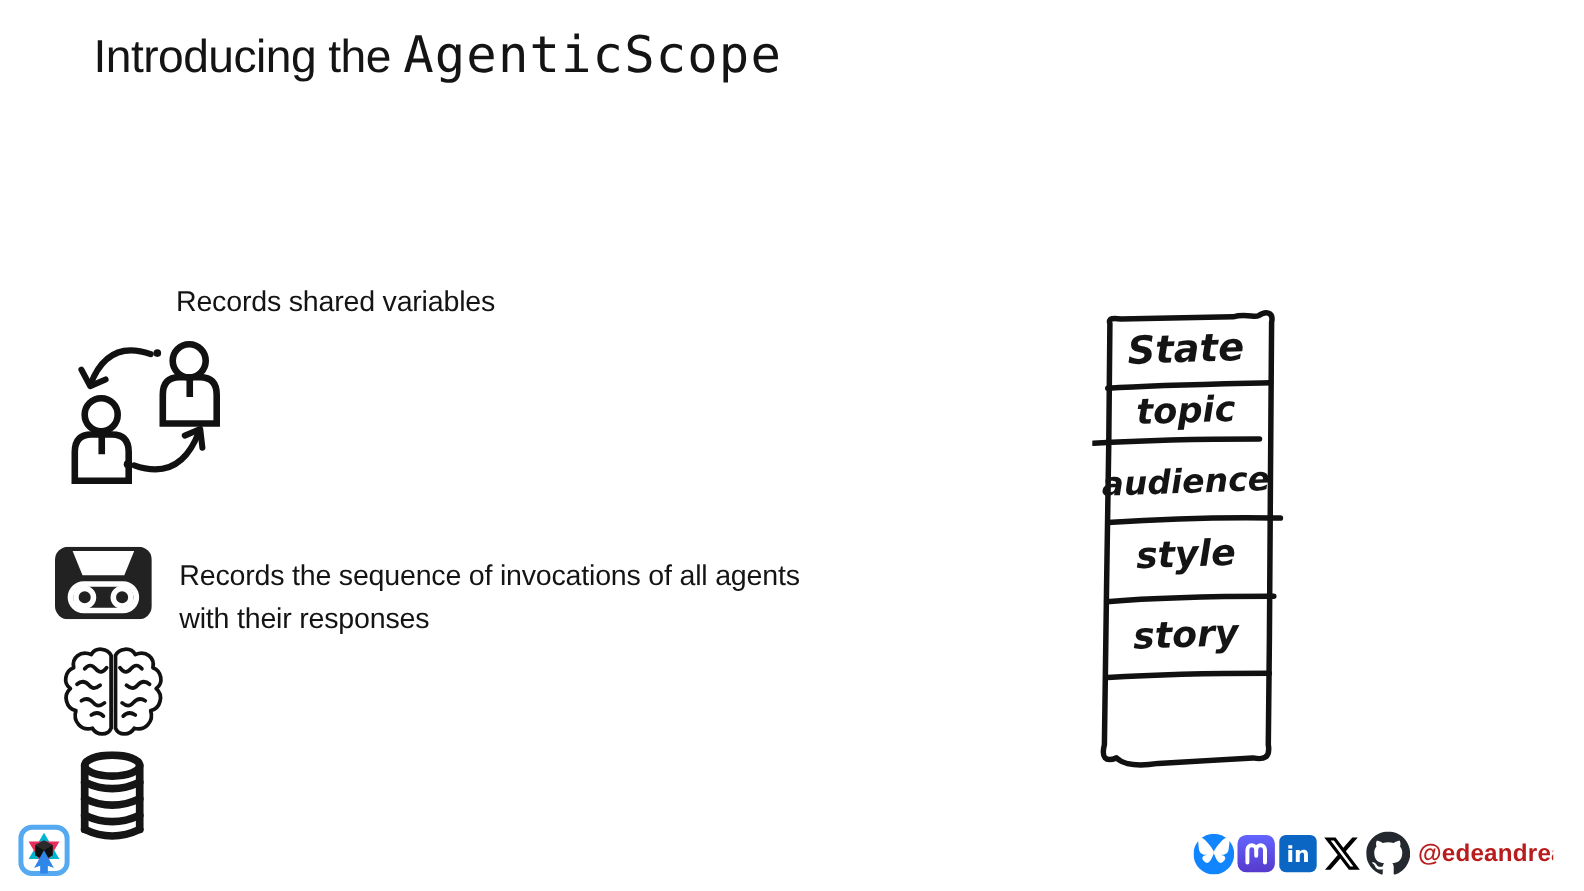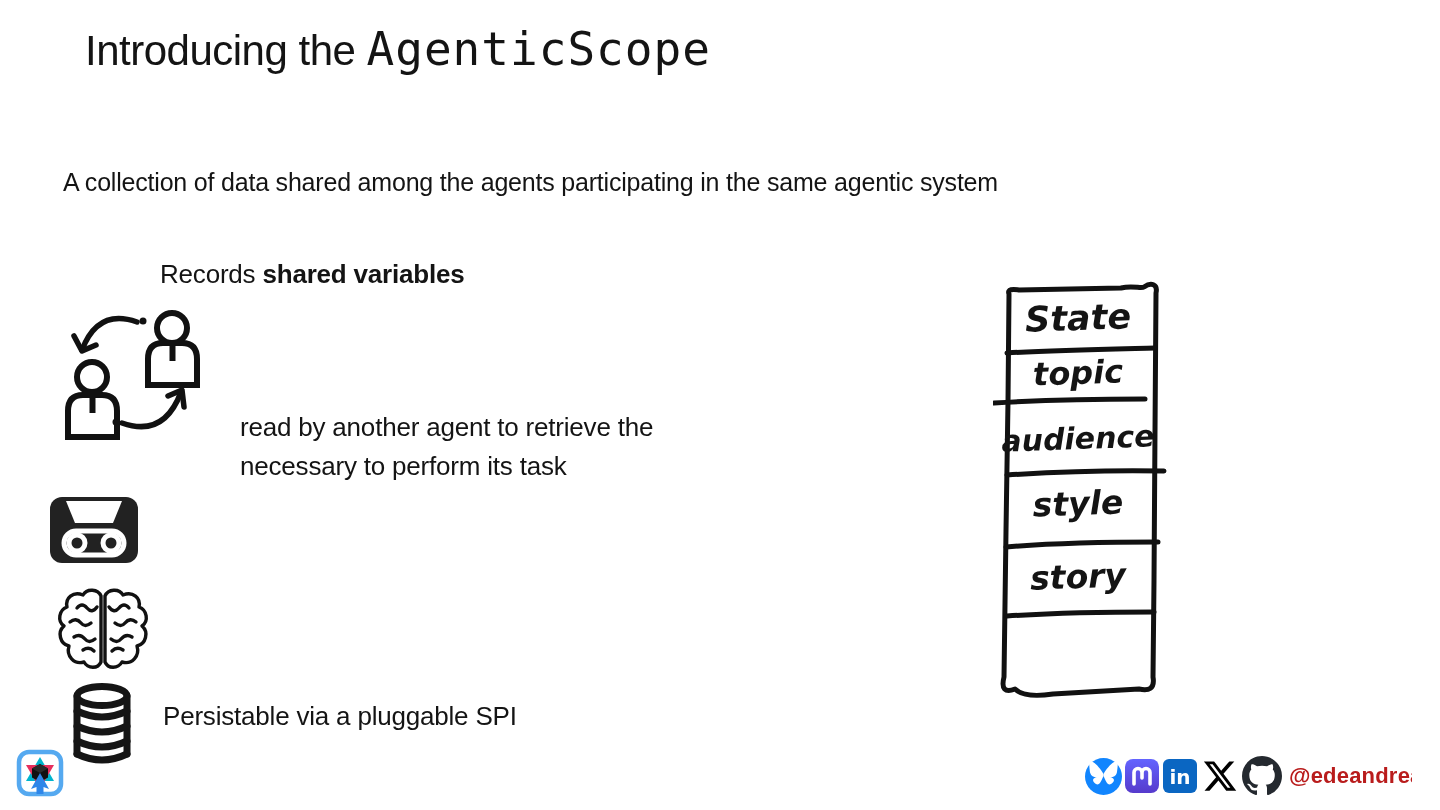--- a/index.html
+++ b/index.html
@@ -50,7 +50,6 @@
     <span>Introducing the </span><span class="title-code">AgenticScope</span>
   </div>
 
-  <div class="abs subtitle">A collection of data shared among the agents participating in the same agentic system</div>
 
   <div class="abs bullet bullet-stores">
     <span>Records </span><b>shared variables</b><span></span>

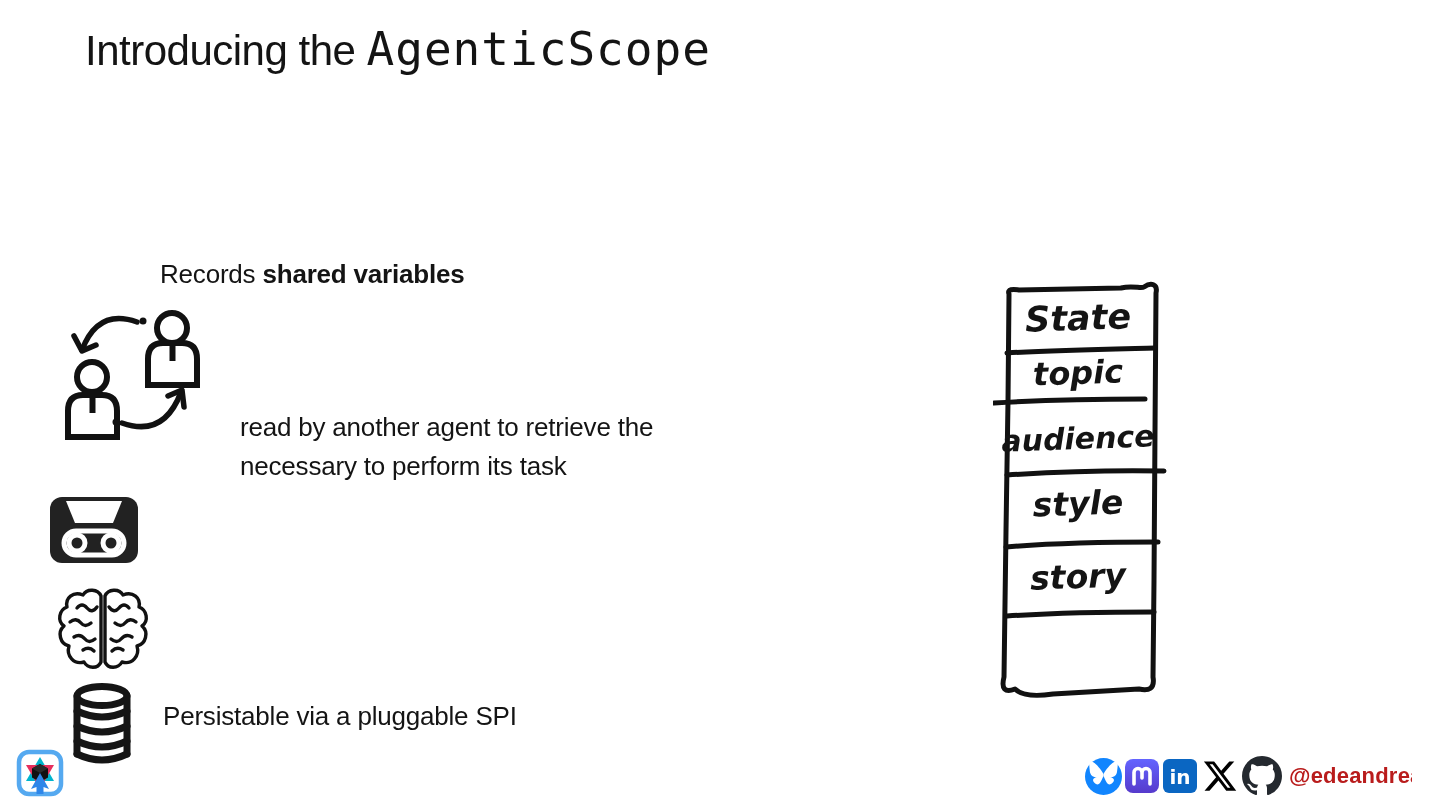--- a/index.html
+++ b/index.html
@@ -13,7 +13,7 @@
   .subtitle{left:63px;top:168px;font-size:25px;letter-spacing:-0.2px;white-space:nowrap;}
 
   .bullet{font-size:26px;line-height:39px;letter-spacing:-0.2px;}
-  .bullet b{font-weight:bold;}
+  .bullet b{font-weight:normal;}
   .bullet-stores{left:160px;top:255px;}
   .sub-bullet-1{left:240px;top:311px;width:475px;}
   .sub-bullet-2{left:240px;top:408px;width:475px;}

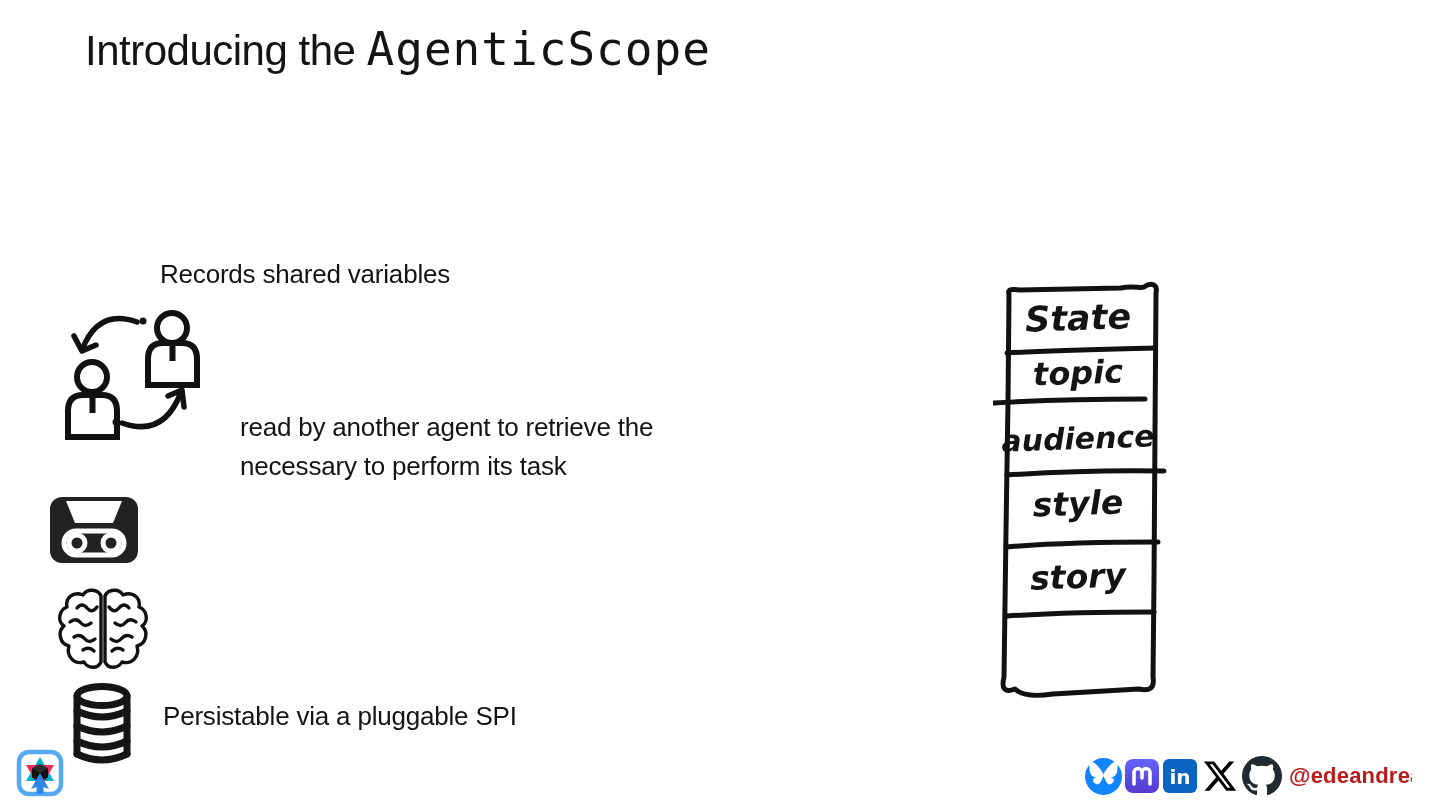--- a/index.html
+++ b/index.html
@@ -76,7 +76,6 @@
     </svg>
   </div>
 
-  <div class="abs bullet sub-bullet-2">read by another agent to retrieve the necessary to perform its task</div>
 
   <div class="icon-box" style="left:50px;top:497px;width:88px;height:66px;">
     <svg width="88" height="66" viewBox="0 0 88 66">

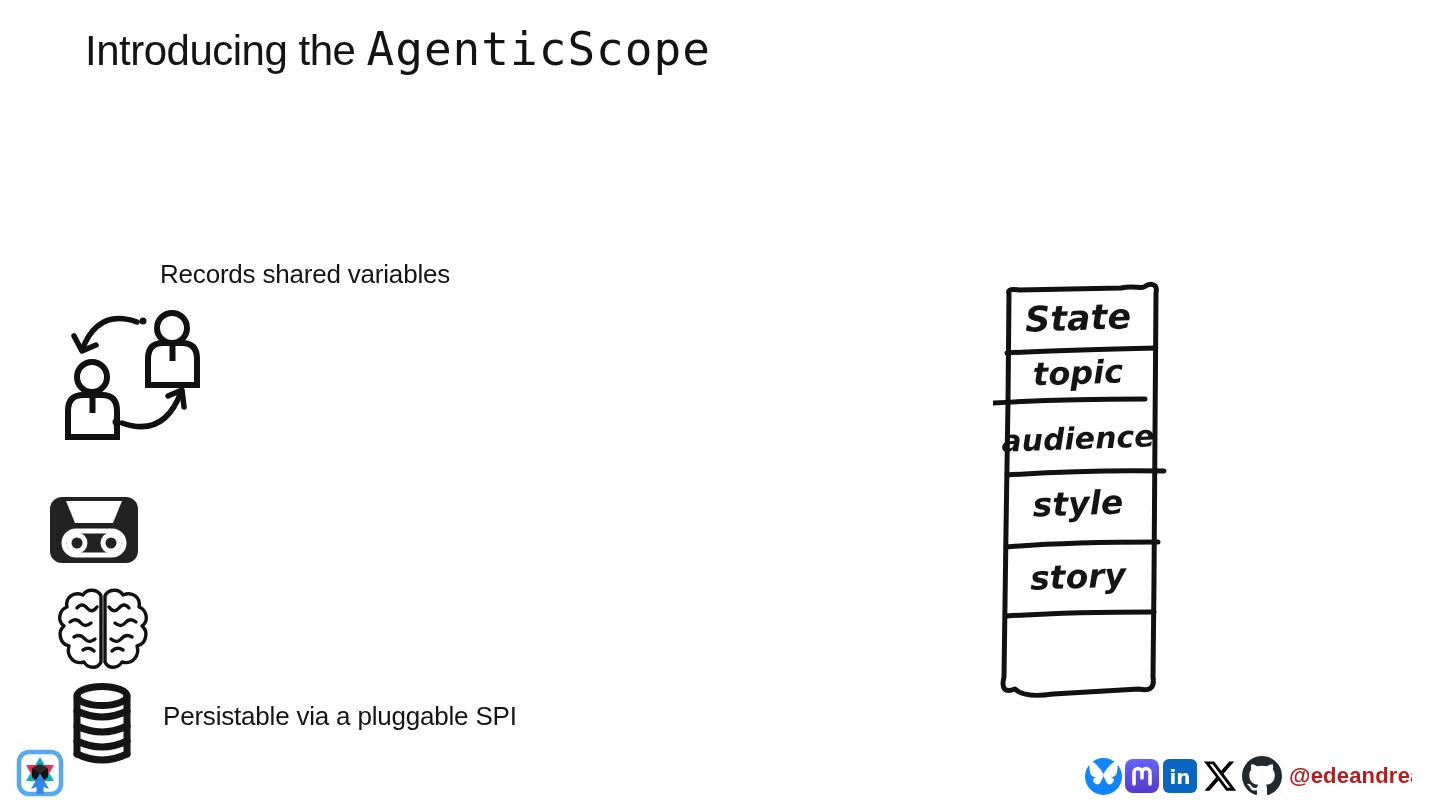--- a/index.html
+++ b/index.html
@@ -87,6 +87,9 @@
     </svg>
   </div>
 
+  <div class="abs bullet bullet-records">
+    <span>Records the sequence of </span><b>invocations of all agents</b><span> with their responses</span>
+  </div>
 
   <div class="icon-box" style="left:56px;top:586px;width:94px;height:84px;">
     <svg width="94" height="84" viewBox="0 0 94 84" fill="none" stroke="#111" stroke-width="3.4" stroke-linecap="round" stroke-linejoin="round">

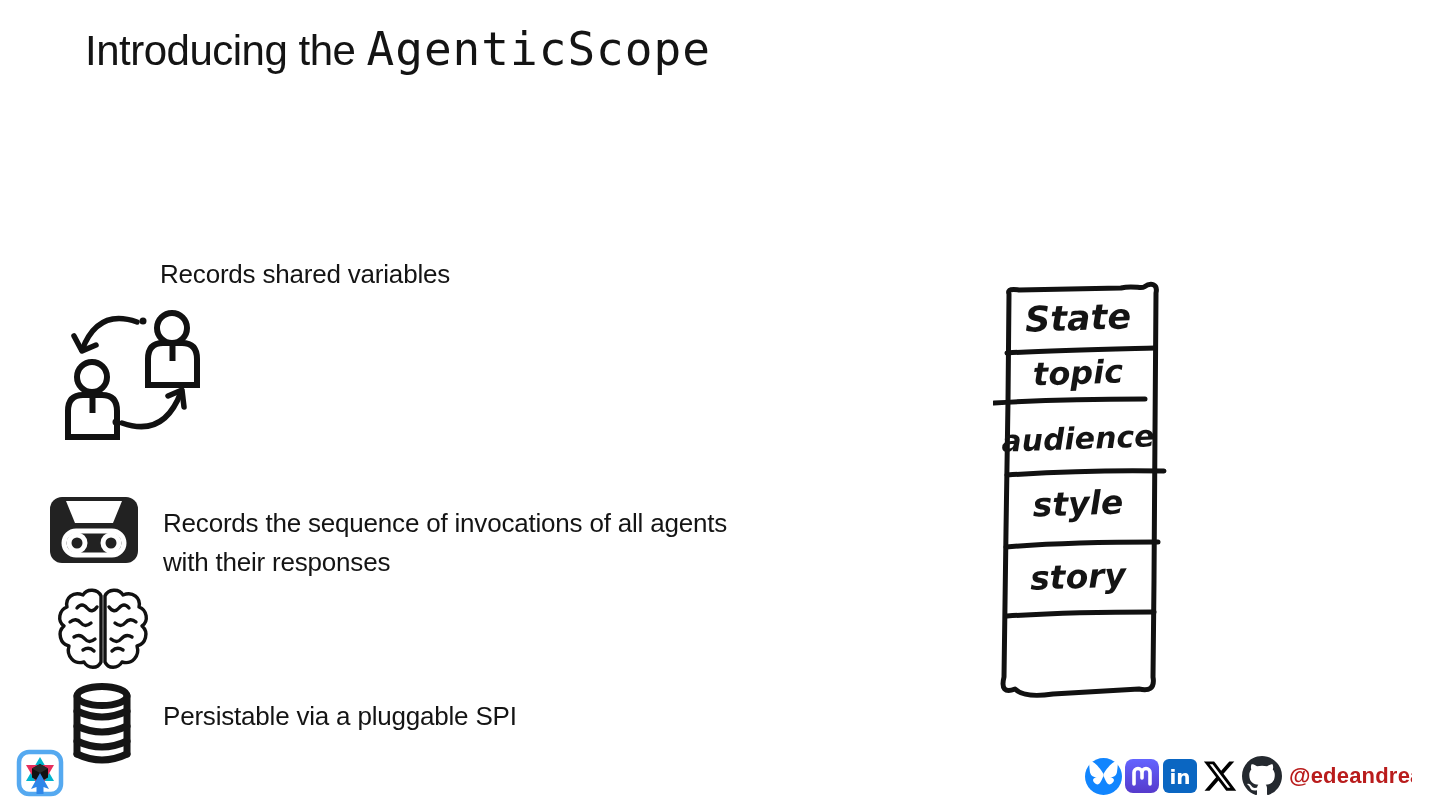--- a/index.html
+++ b/index.html
@@ -123,9 +123,6 @@
     </svg>
   </div>
 
-  <div class="abs bullet bullet-persist">
-    <span>Persistable via a pluggable SPI</span><b></b><span></span>
-  </div>
 
   <div class="abs stack">
     <svg width="176" height="424" viewBox="0 0 176 424" fill="none" stroke="#111" stroke-width="5" stroke-linecap="round" stroke-linejoin="round">

